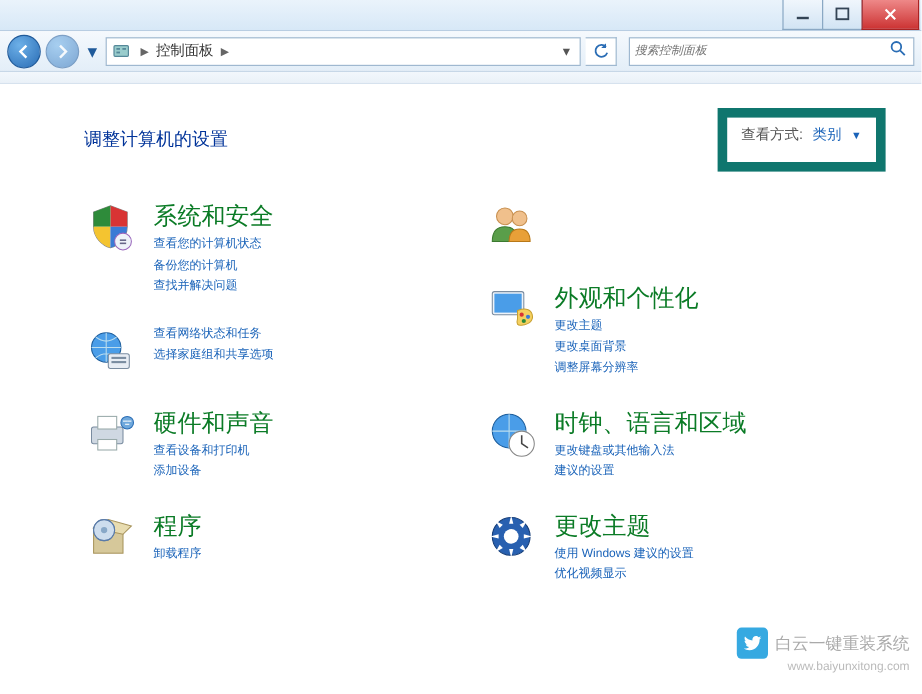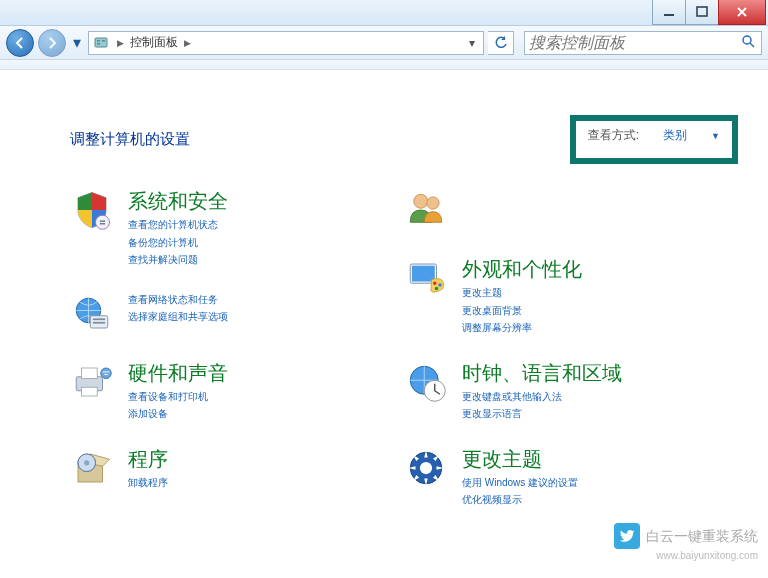--- a/index.html
+++ b/index.html
@@ -21,7 +21,7 @@
 .address .tri { color:#666; padding:0 6px; font-size:9px; }
 .refresh { width:26px; height:24px; border:1px solid #9fb8d0; background:#fff; display:flex; align-items:center; justify-content:center; color:#2a6db5; border-left:none; }
 .searchbox { width:238px; height:24px; border:1px solid #9fb8d0; background:#fff; display:flex; align-items:center; padding:0 4px; margin-left:6px; }
-.searchbox input { flex:1; border:none; outline:none; font-size:16px; color:#888; font-style:italic; }
+.searchbox input { flex:1; border:none; outline:none; font-size:10px; color:#888; font-style:italic; }
 .searchbox .mag { color:#2a6db5; width:16px; }
 
 

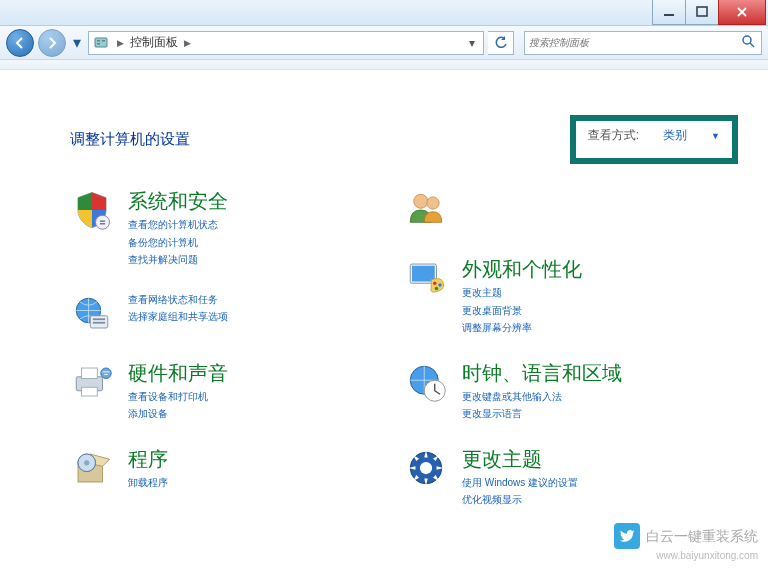--- a/index.html
+++ b/index.html
@@ -28,7 +28,7 @@
 .toolstrip { height:10px; background:linear-gradient(#f2f7fc,#eaf1f8); border-bottom:1px solid #d6e2ee; }
 
 
-.content { padding:20px 30px 10px 70px;margin-top:25px; }
+.content { padding:20px 30px 10px 70px; }
 .headline { display:flex; align-items:center; justify-content:space-between; }
 .headline h1 { font-size:15px; font-weight:400; color:#003399; }
 .viewbox { border:6px solid #0f766e; padding:6px 12px 14px 12px; font-size:12px; color:#1a63b9; display:flex; align-items:center; gap:24px; }

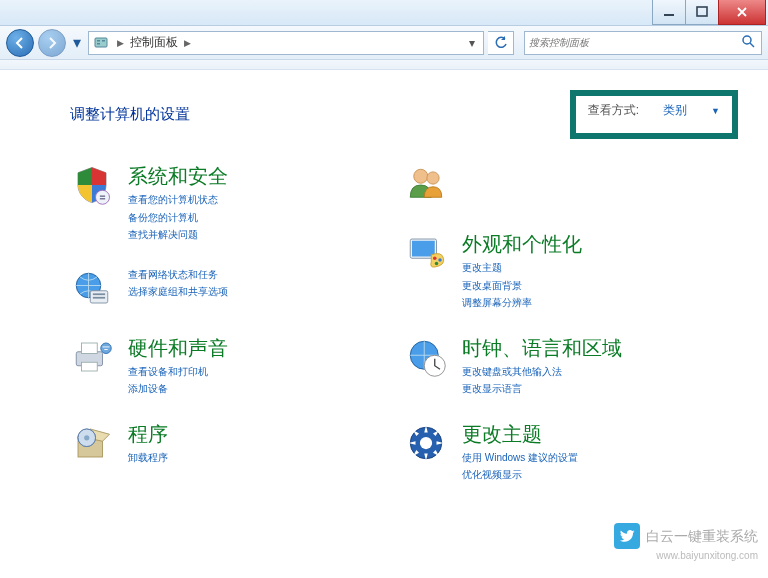--- a/index.html
+++ b/index.html
@@ -31,7 +31,7 @@
 .content { padding:20px 30px 10px 70px; }
 .headline { display:flex; align-items:center; justify-content:space-between; }
 .headline h1 { font-size:15px; font-weight:400; color:#003399; }
-.viewbox { border:6px solid #0f766e; padding:6px 12px 14px 12px; font-size:12px; color:#1a63b9; display:flex; align-items:center; gap:24px; }
+.viewbox { border:8px solid #0f766e; padding:6px 12px 14px 12px; font-size:12px; color:#1a63b9; display:flex; align-items:center; gap:8px; }
 .viewbox .lbl { color:#555; }
 .viewbox .dd { font-size:9px; }
 

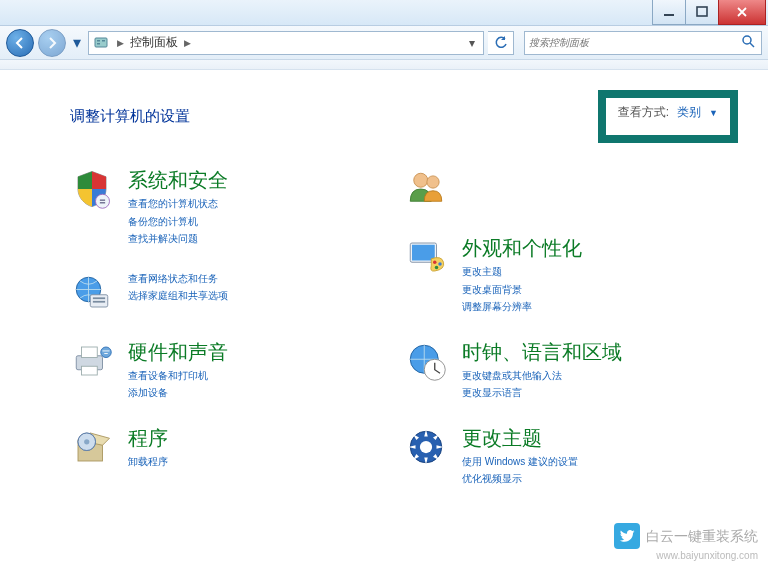--- a/index.html
+++ b/index.html
@@ -236,7 +236,7 @@
           <div class="body">
             <a class="title">时钟、语言和区域</a>
             <a class="sub">更改键盘或其他输入法</a>
-            <a class="sub">更改显示语言</a>
+            <a class="sub">建议的设置</a>
           </div>
         </div>
         <div class="tile">

